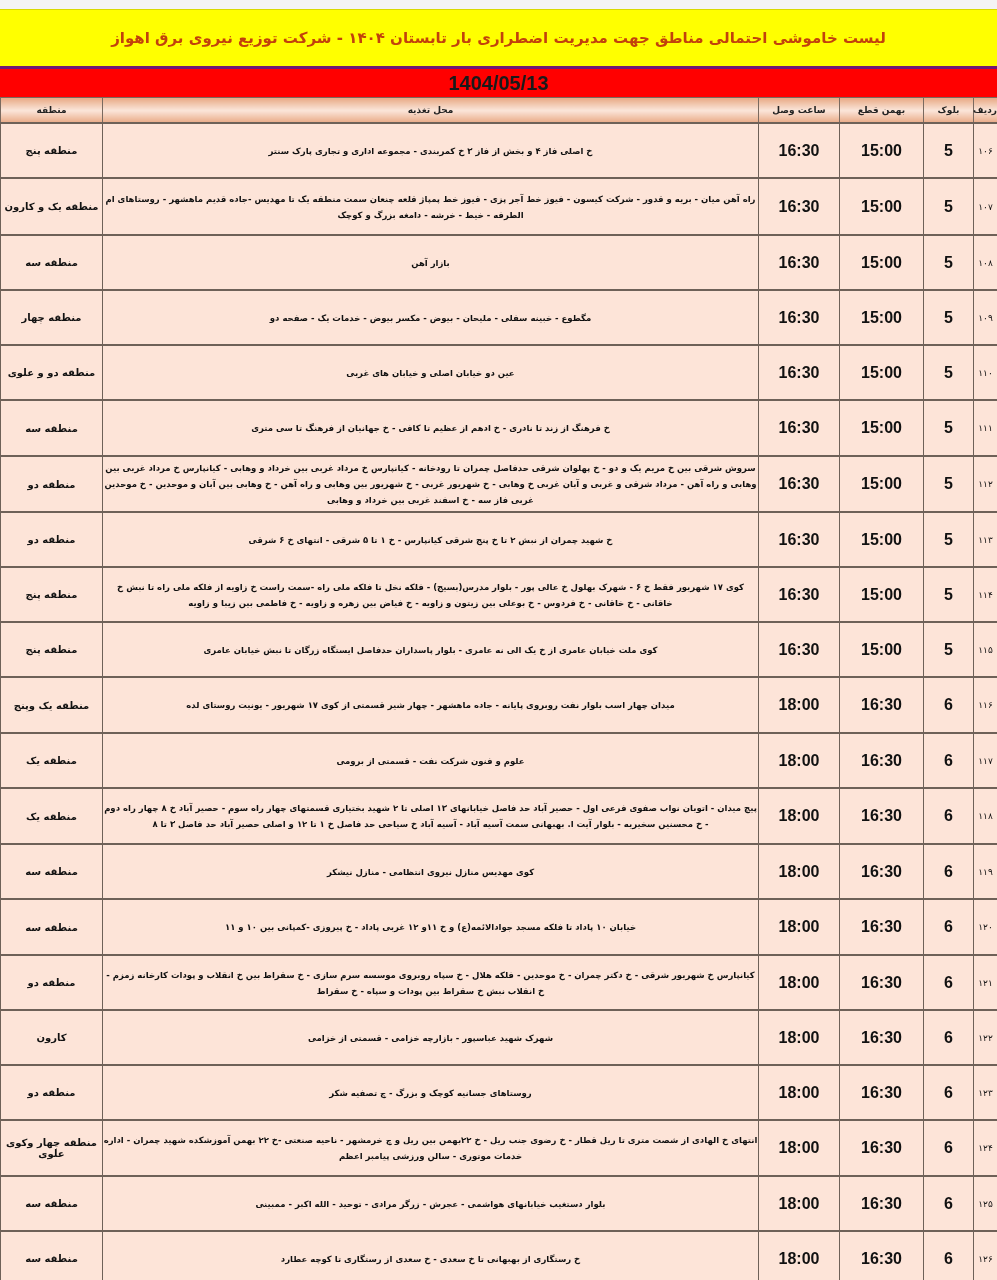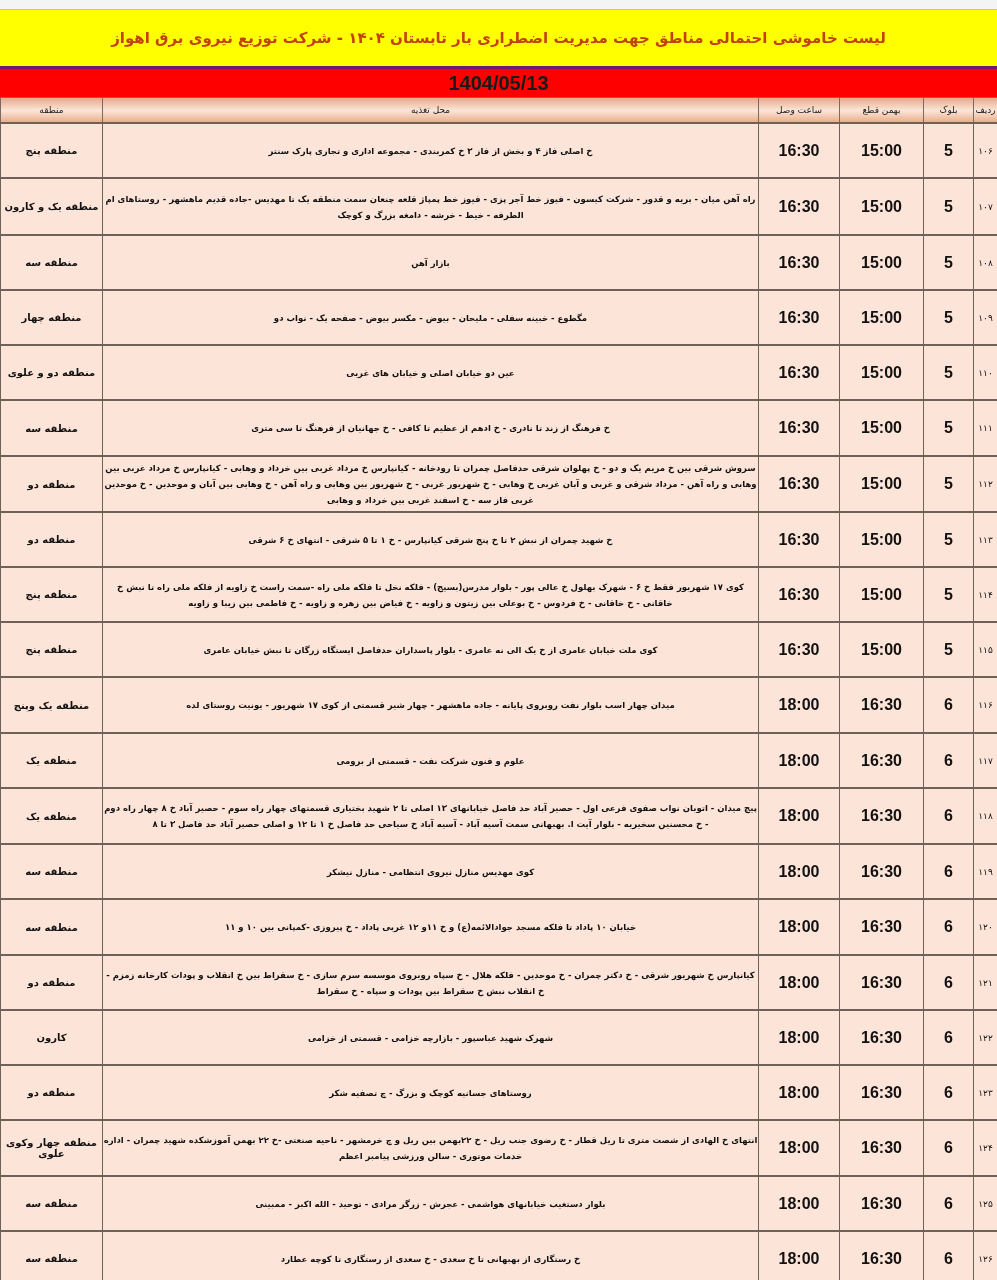--- a/index.html
+++ b/index.html
@@ -33,7 +33,7 @@
   table.grid th {
     height: 24px;
     background: linear-gradient(to bottom, #e9ab88 0%, #fbe6da 50%, #e9ab88 100%);
-    font-size: 9px; font-weight: normal; color: #222;
+    font-size: 9px; font-weight: bold; color: #222;
     border: 1px solid #7a6a5f;
     padding: 0;
   }

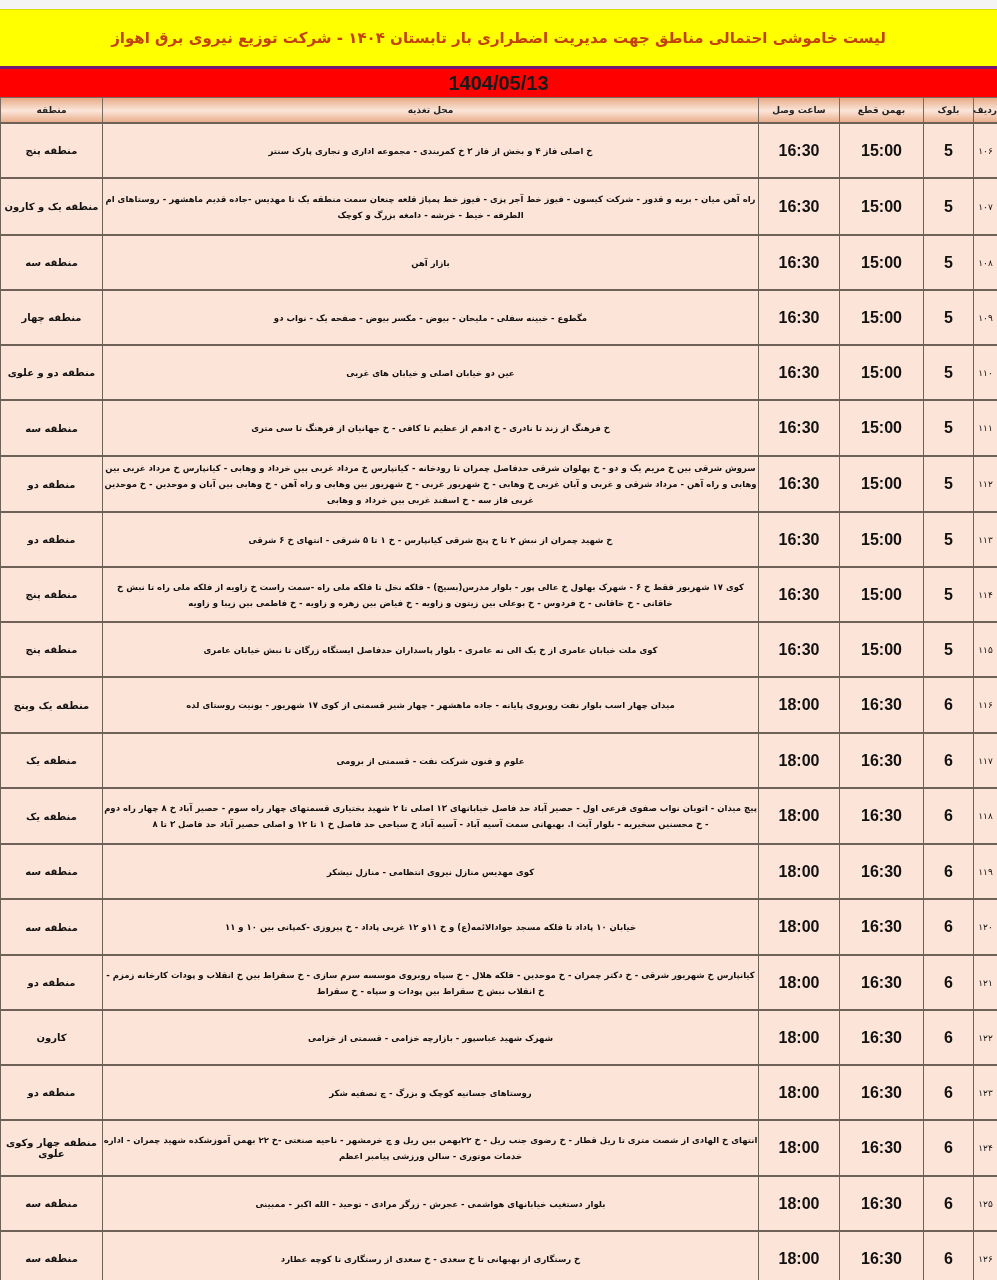--- a/index.html
+++ b/index.html
@@ -107,7 +107,7 @@
         <td class="c-block">5</td>
         <td class="c-time">15:00</td>
         <td class="c-time">16:30</td>
-        <td class="c-place">مگطوع - خبینه سفلی - ملیحان - بیوض - مکسر بیوض - صفحه یک - نواب دو</td>
+        <td class="c-place">مگطوع - خبینه سفلی - ملیحان - بیوض - مکسر بیوض - خدمات یک - صفحه دو</td>
         <td class="c-region">منطقه چهار</td>
       </tr>
       <tr class="row" style="height: 55px;">

